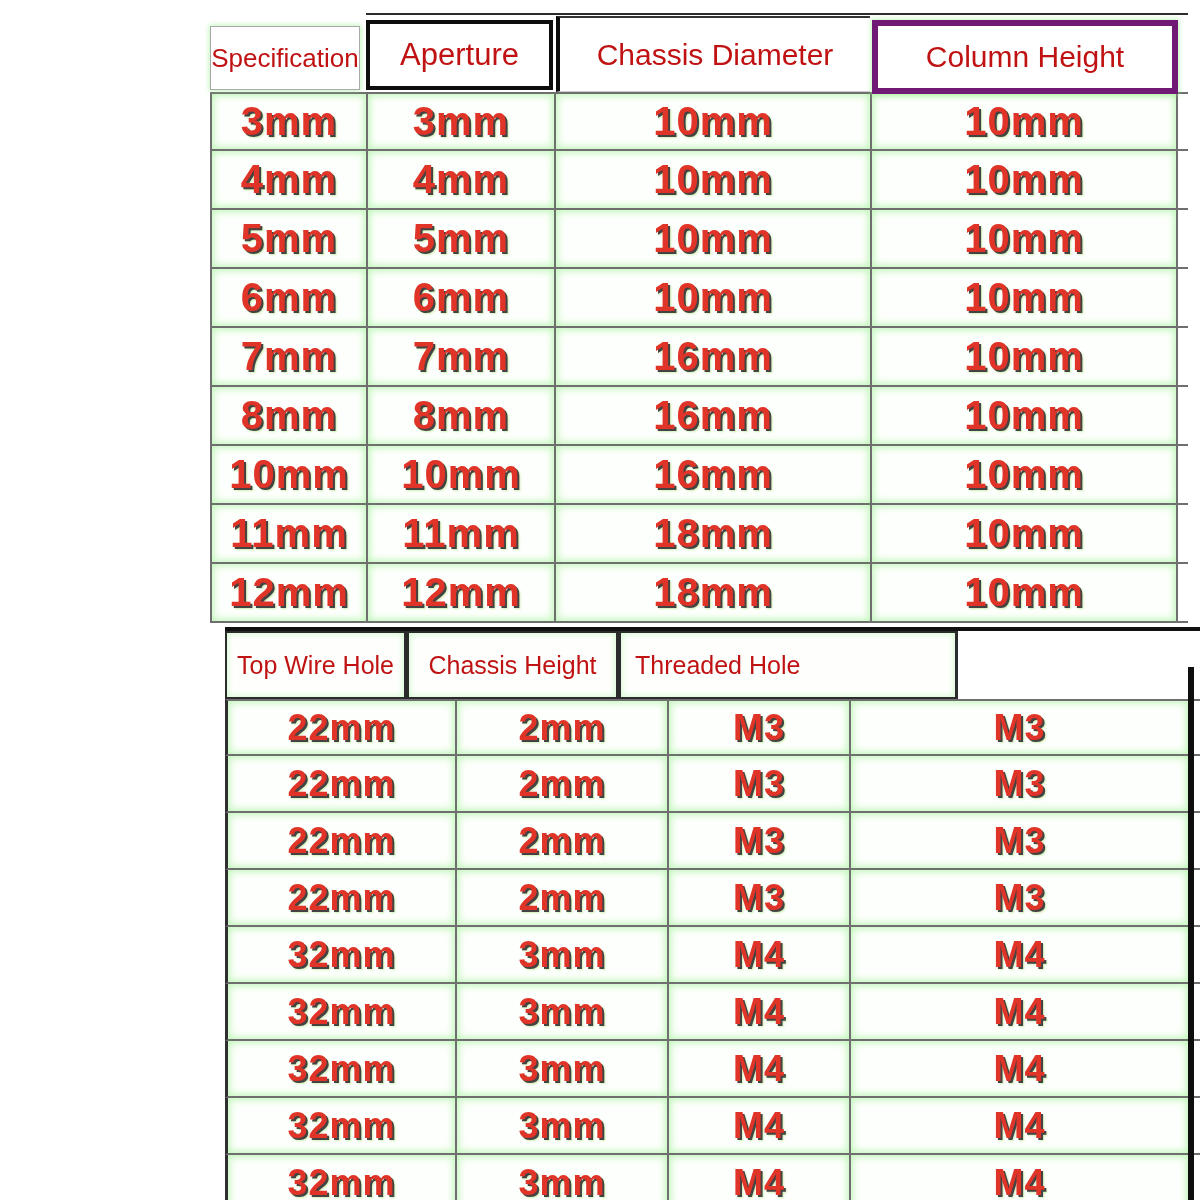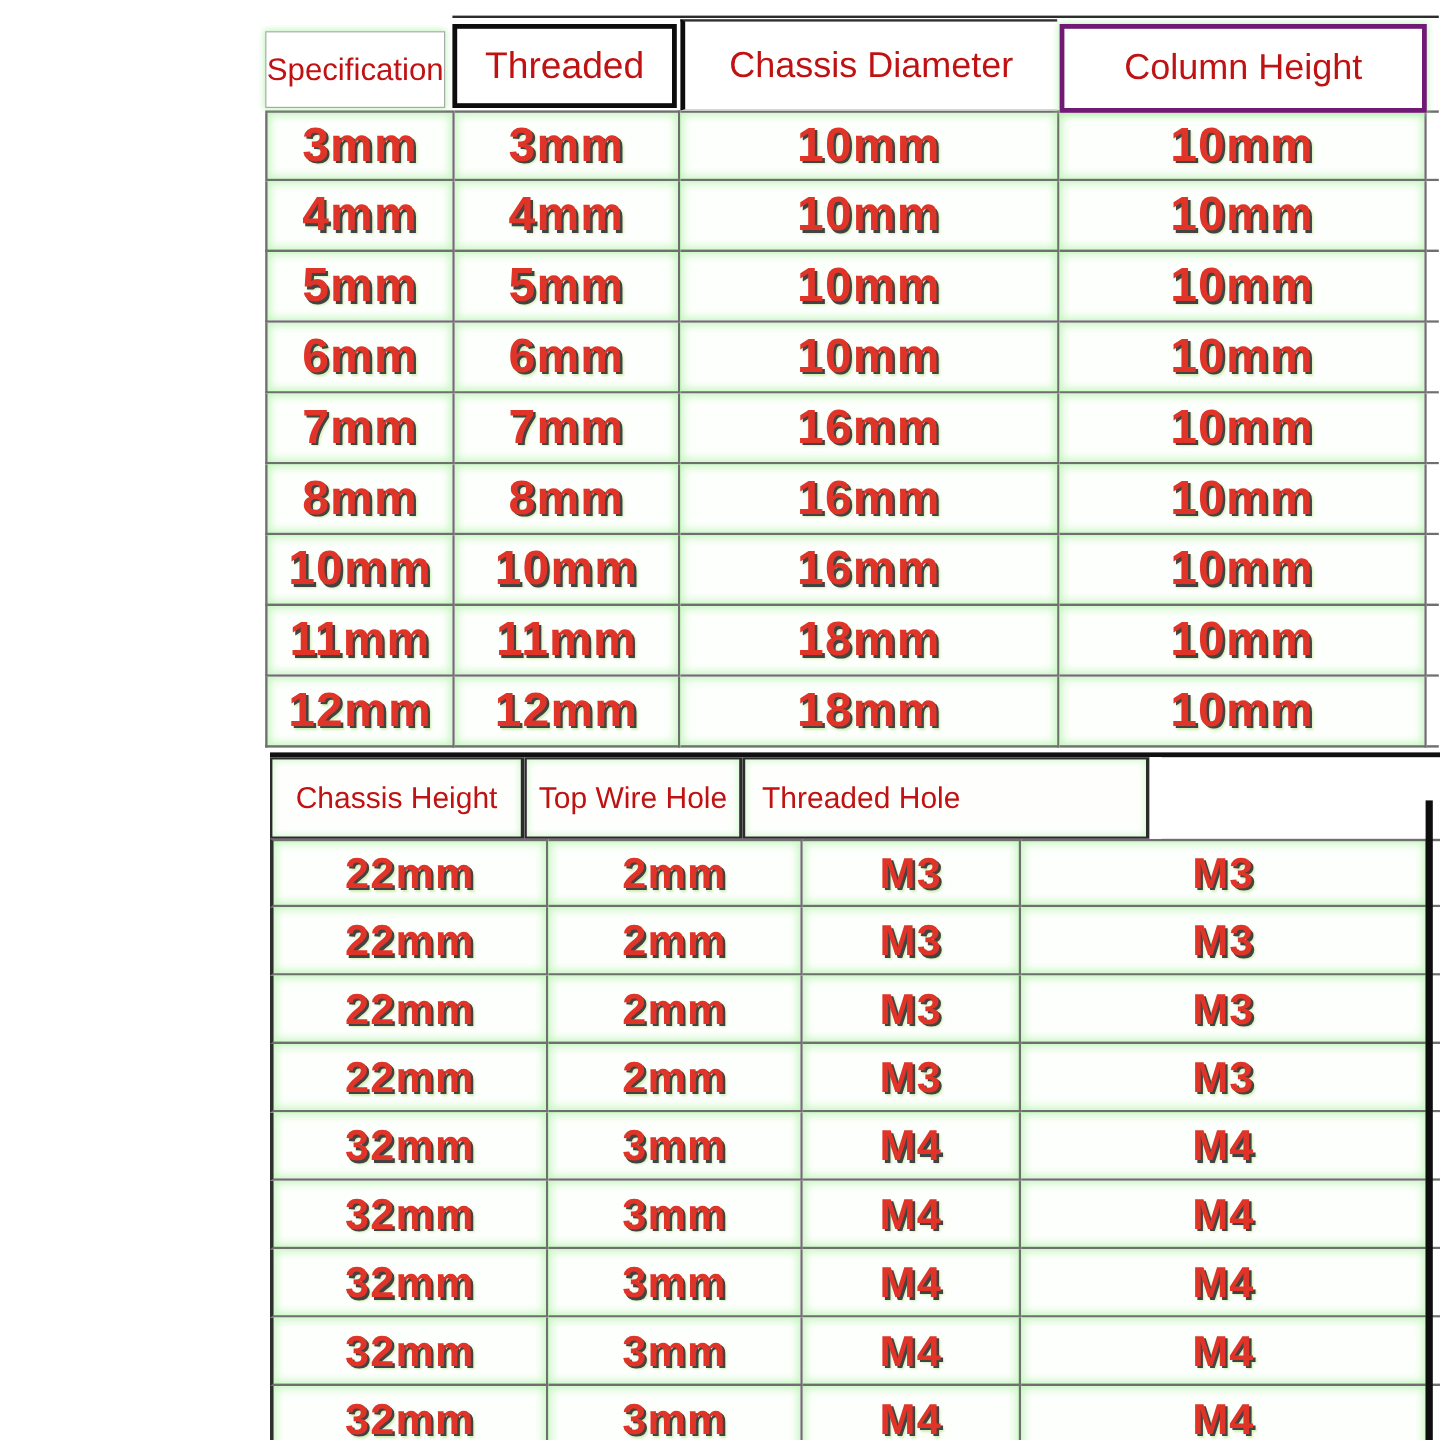--- a/index.html
+++ b/index.html
@@ -26,7 +26,7 @@
   .tcell.sliver { border-right:none; box-shadow:none; background:#ffffff; }
 
   
-  #top-table   { left:221px; top:10px;  width:978px; }
+  #top-table   { left:210px; top:10px;  width:978px; }
   #top-header  { position:relative; height:82px; }
   #top-topline { position:absolute; left:156px; top:3px; width:822px; height:2px; background:#2c2c2c; }
   .hcell { position:absolute; background:#ffffff; color:#c01212;

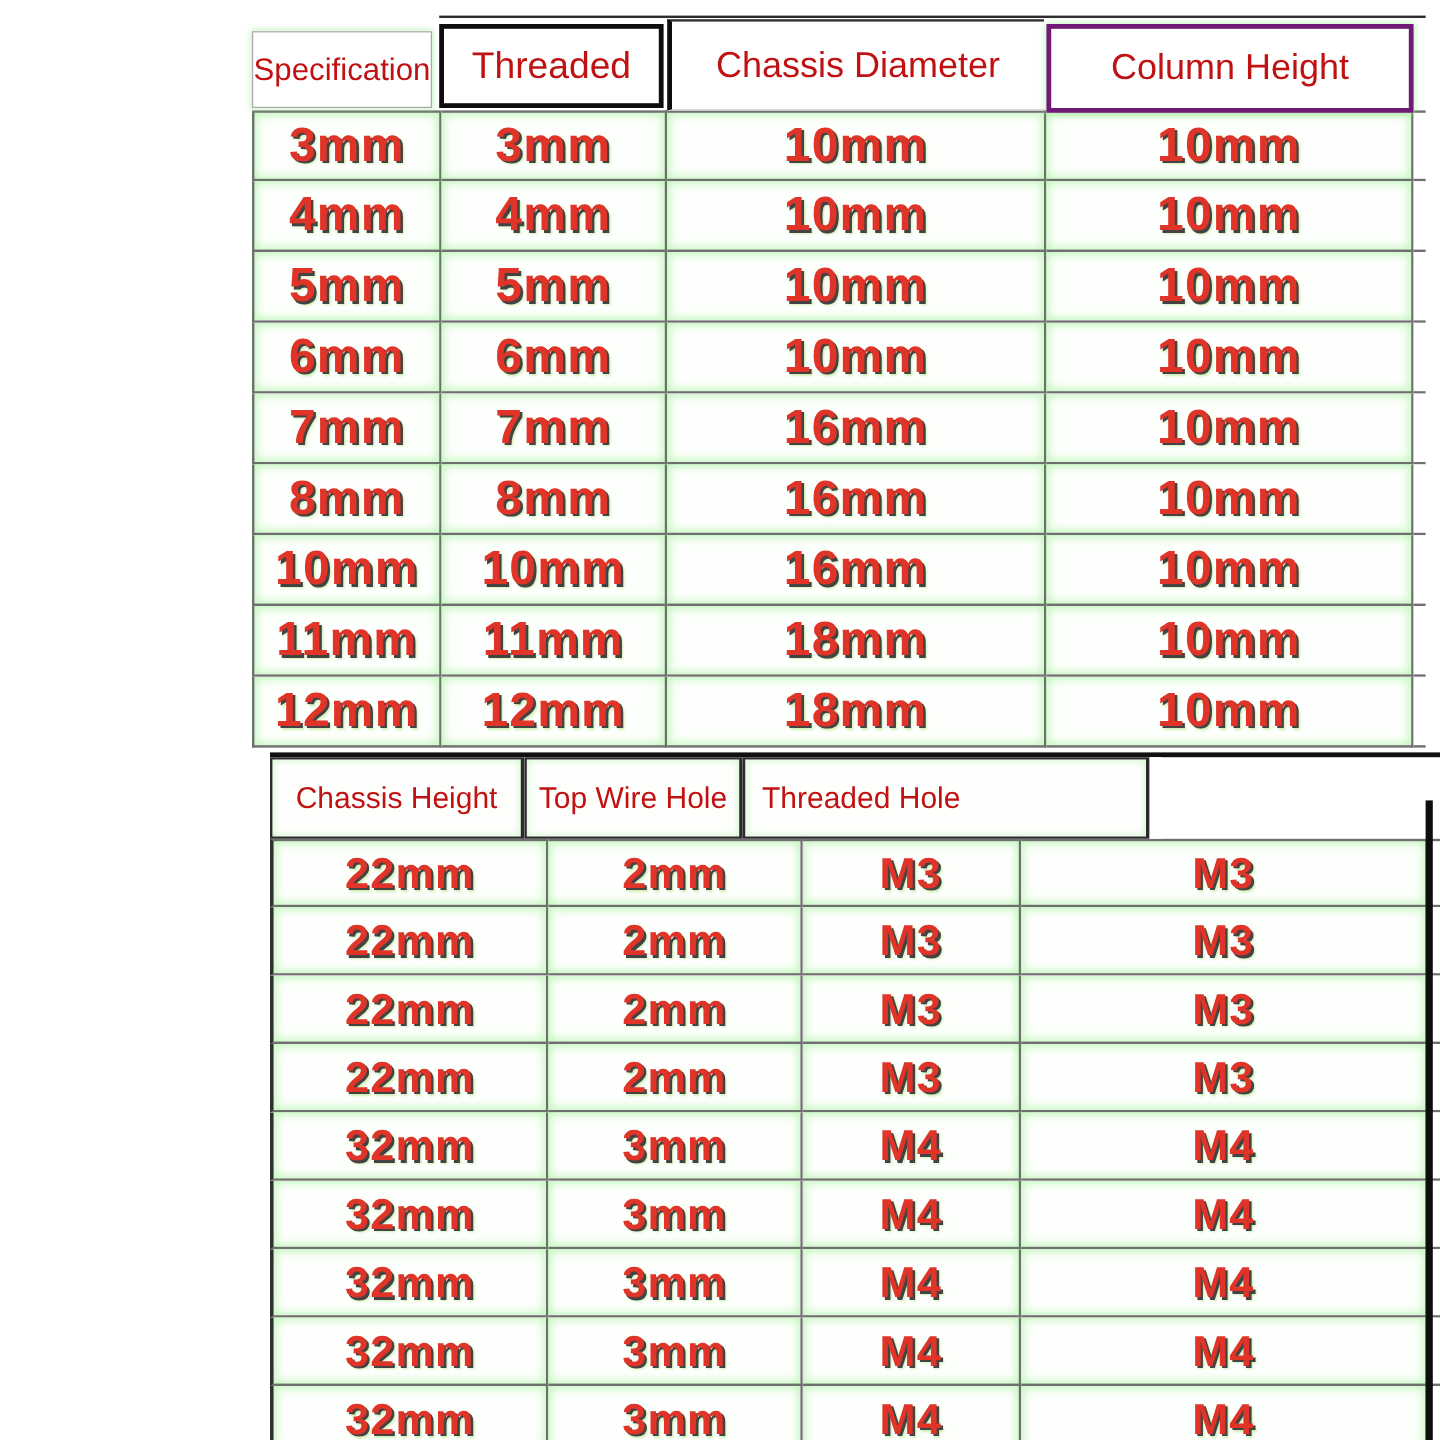--- a/index.html
+++ b/index.html
@@ -63,7 +63,7 @@
   <div id="top-header">
     <div id="top-topline"></div>
     <div class="hcell" id="h-spec">Specification</div>
-    <div class="hcell" id="h-aper">Threaded</div>
+    <div class="hcell" id="h-aper">Aperture</div>
     <div class="hcell" id="h-coldia">Chassis Diameter</div>
     <div class="hcell" id="h-colh">Column Height</div>
   </div>

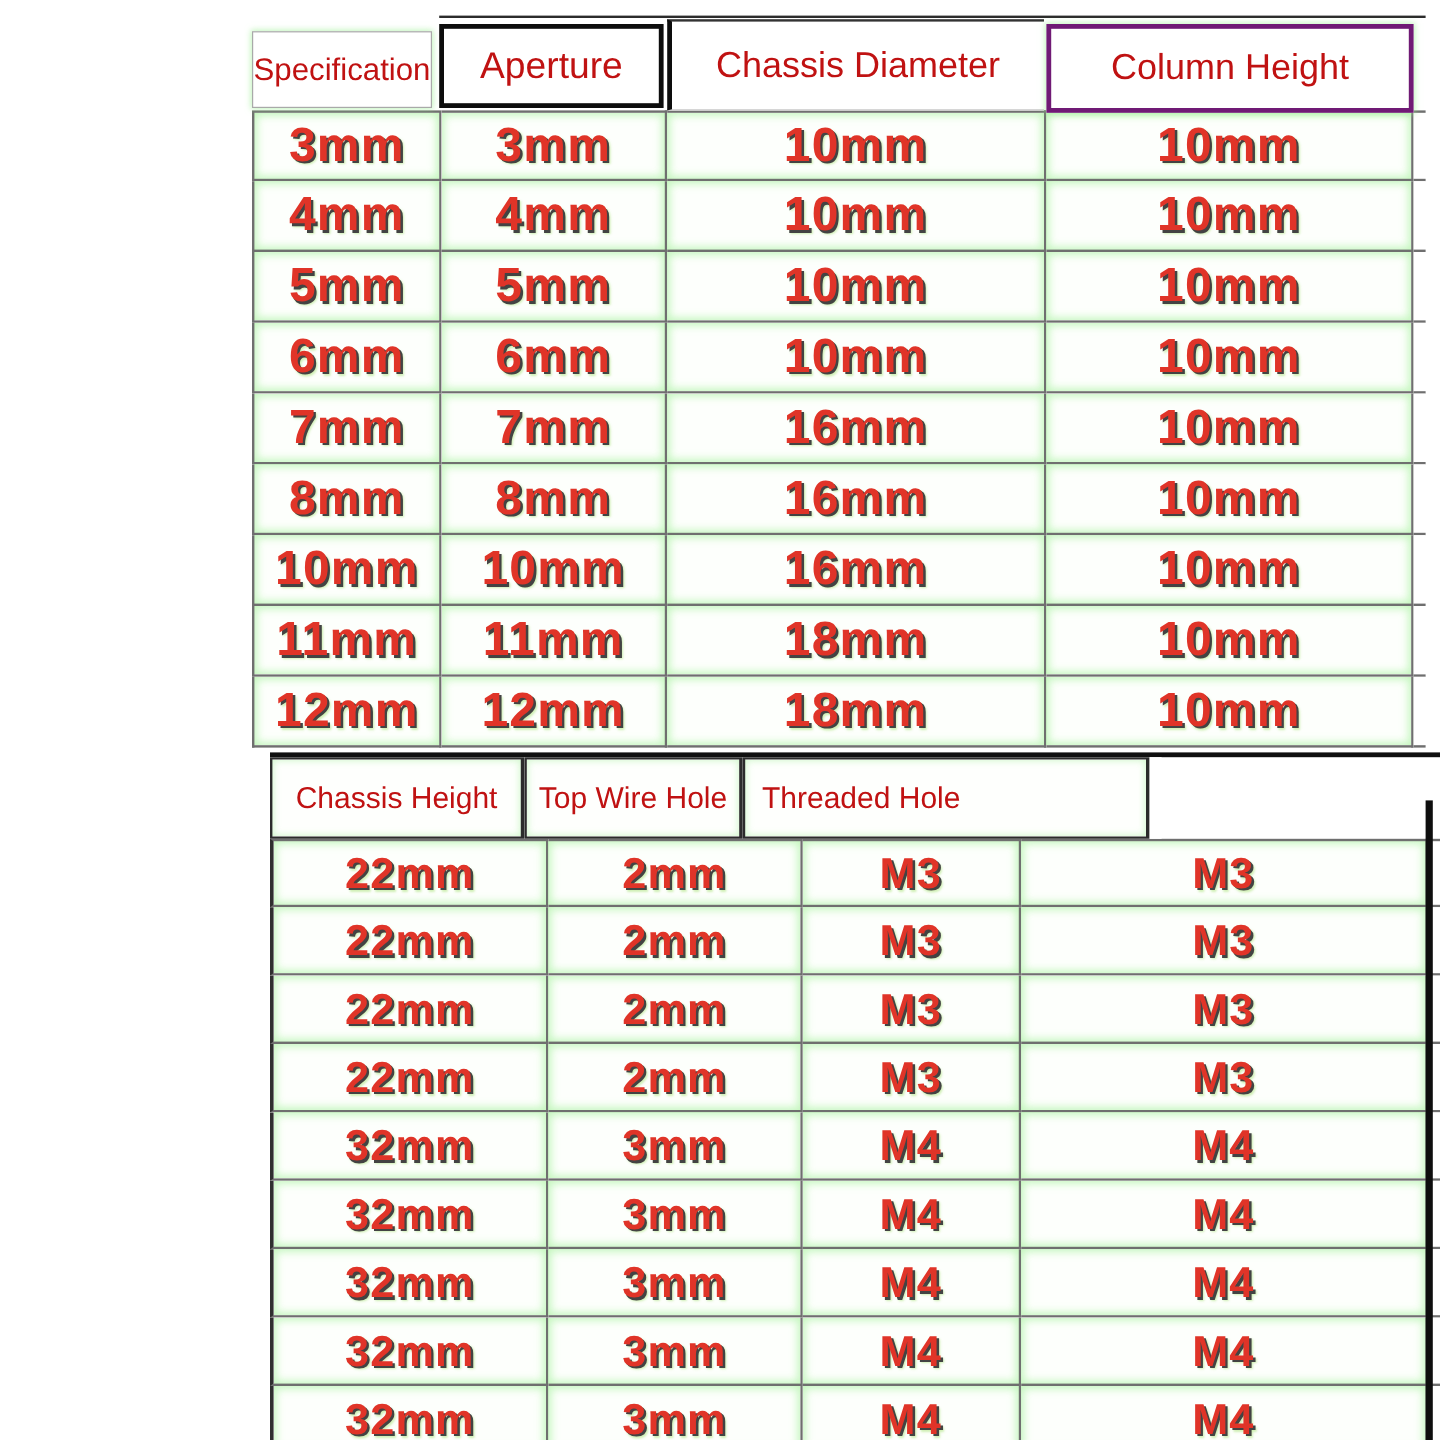--- a/index.html
+++ b/index.html
@@ -39,7 +39,7 @@
                border-left:4px solid #0d0d0d; border-top:2px solid #333333;
                border-bottom:1px solid #cccccc; }
   #h-colh    { left:662px; top:10px; width:306px; height:74px; font-size:30px;
-               border:4px solid #701a75; box-shadow:0 0 5px 1px rgba(150,238,140,.6); }
+               border:6px solid #701a75; box-shadow:0 0 5px 1px rgba(150,238,140,.6); }
   .rows-top .tcell { height:59px; font-size:40px; }
 
   

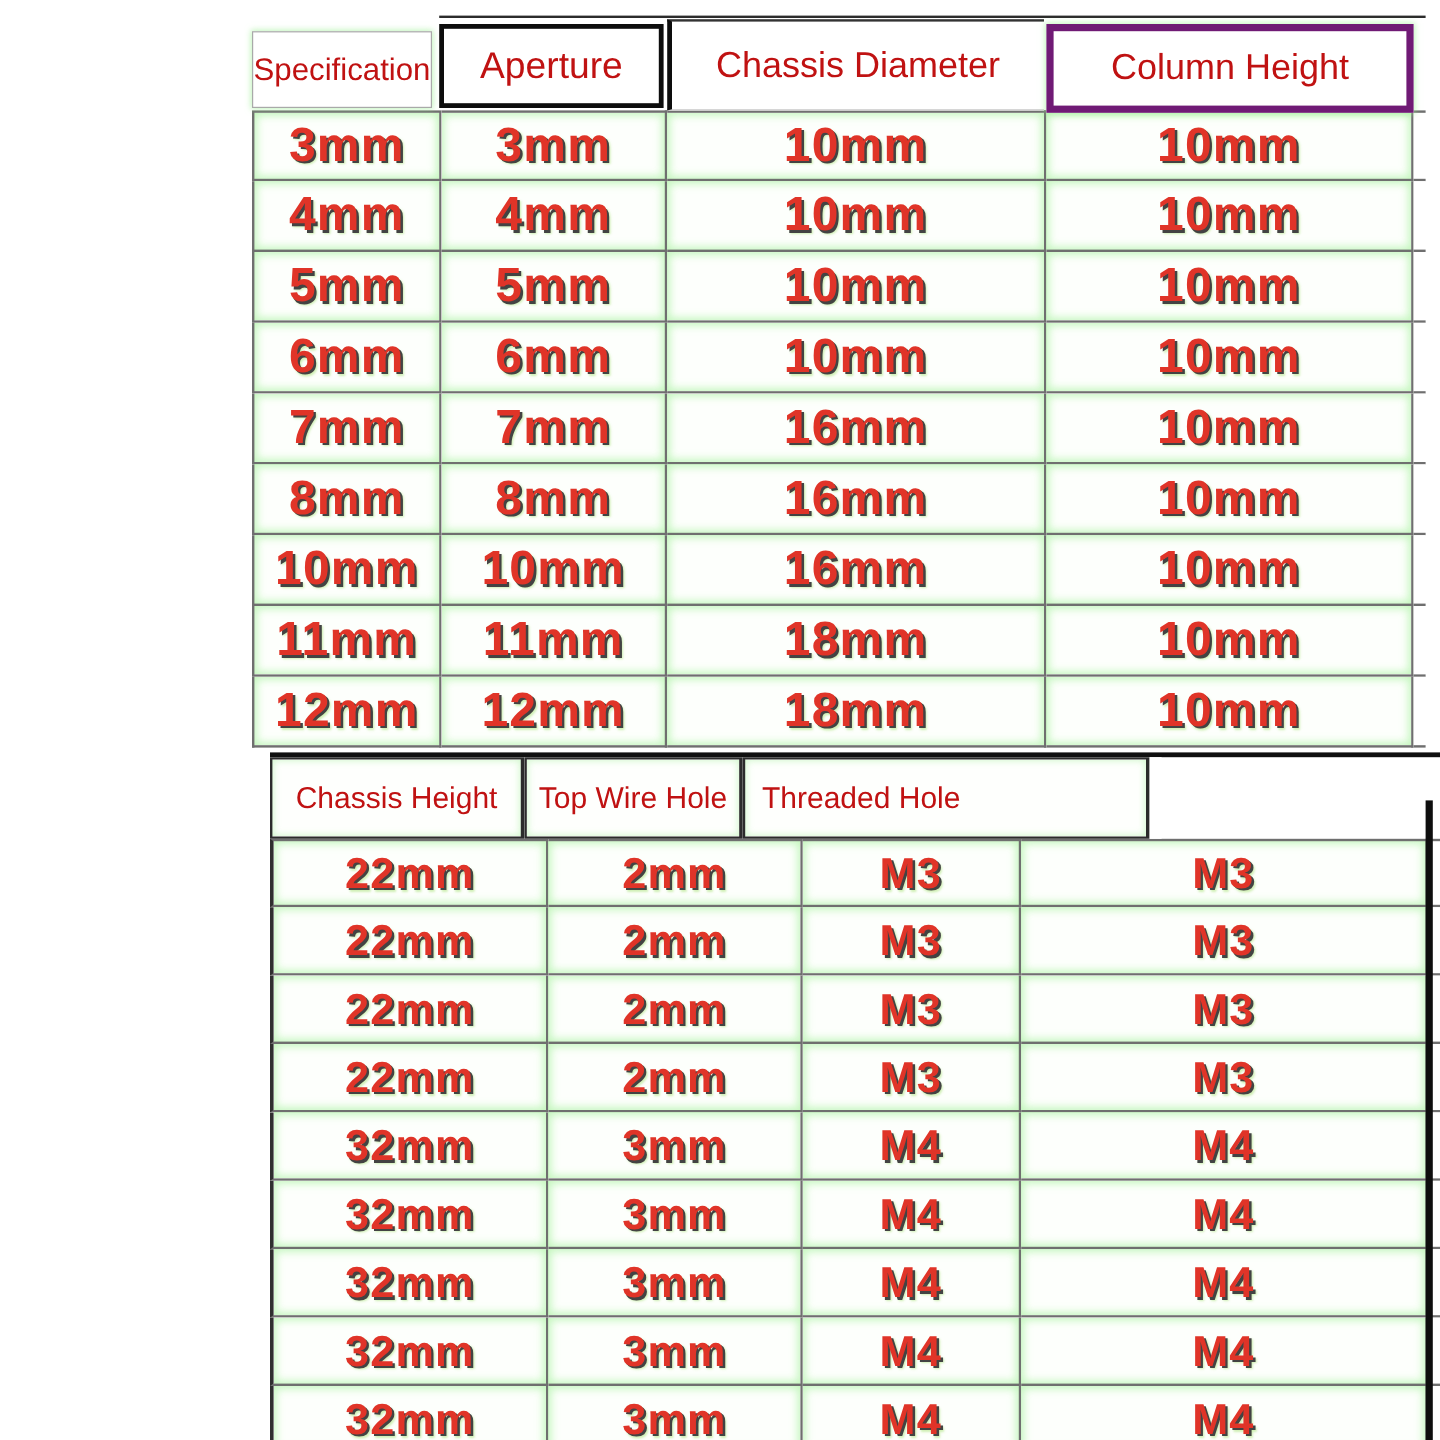--- a/index.html
+++ b/index.html
@@ -137,8 +137,8 @@
 <div class="tbl" id="bottom-table">
   <div id="bot-blackline"></div>
   <div id="bot-header">
+    <div class="bh" style="width:182px">Top Wire Hole</div>
     <div class="bh" style="width:212px">Chassis Height</div>
-    <div class="bh" style="width:182px">Top Wire Hole</div>
     <div class="bh left-al" style="width:339px">Threaded Hole</div>
     <div class="bh sliverh" style="width:10px"></div>
   </div>

